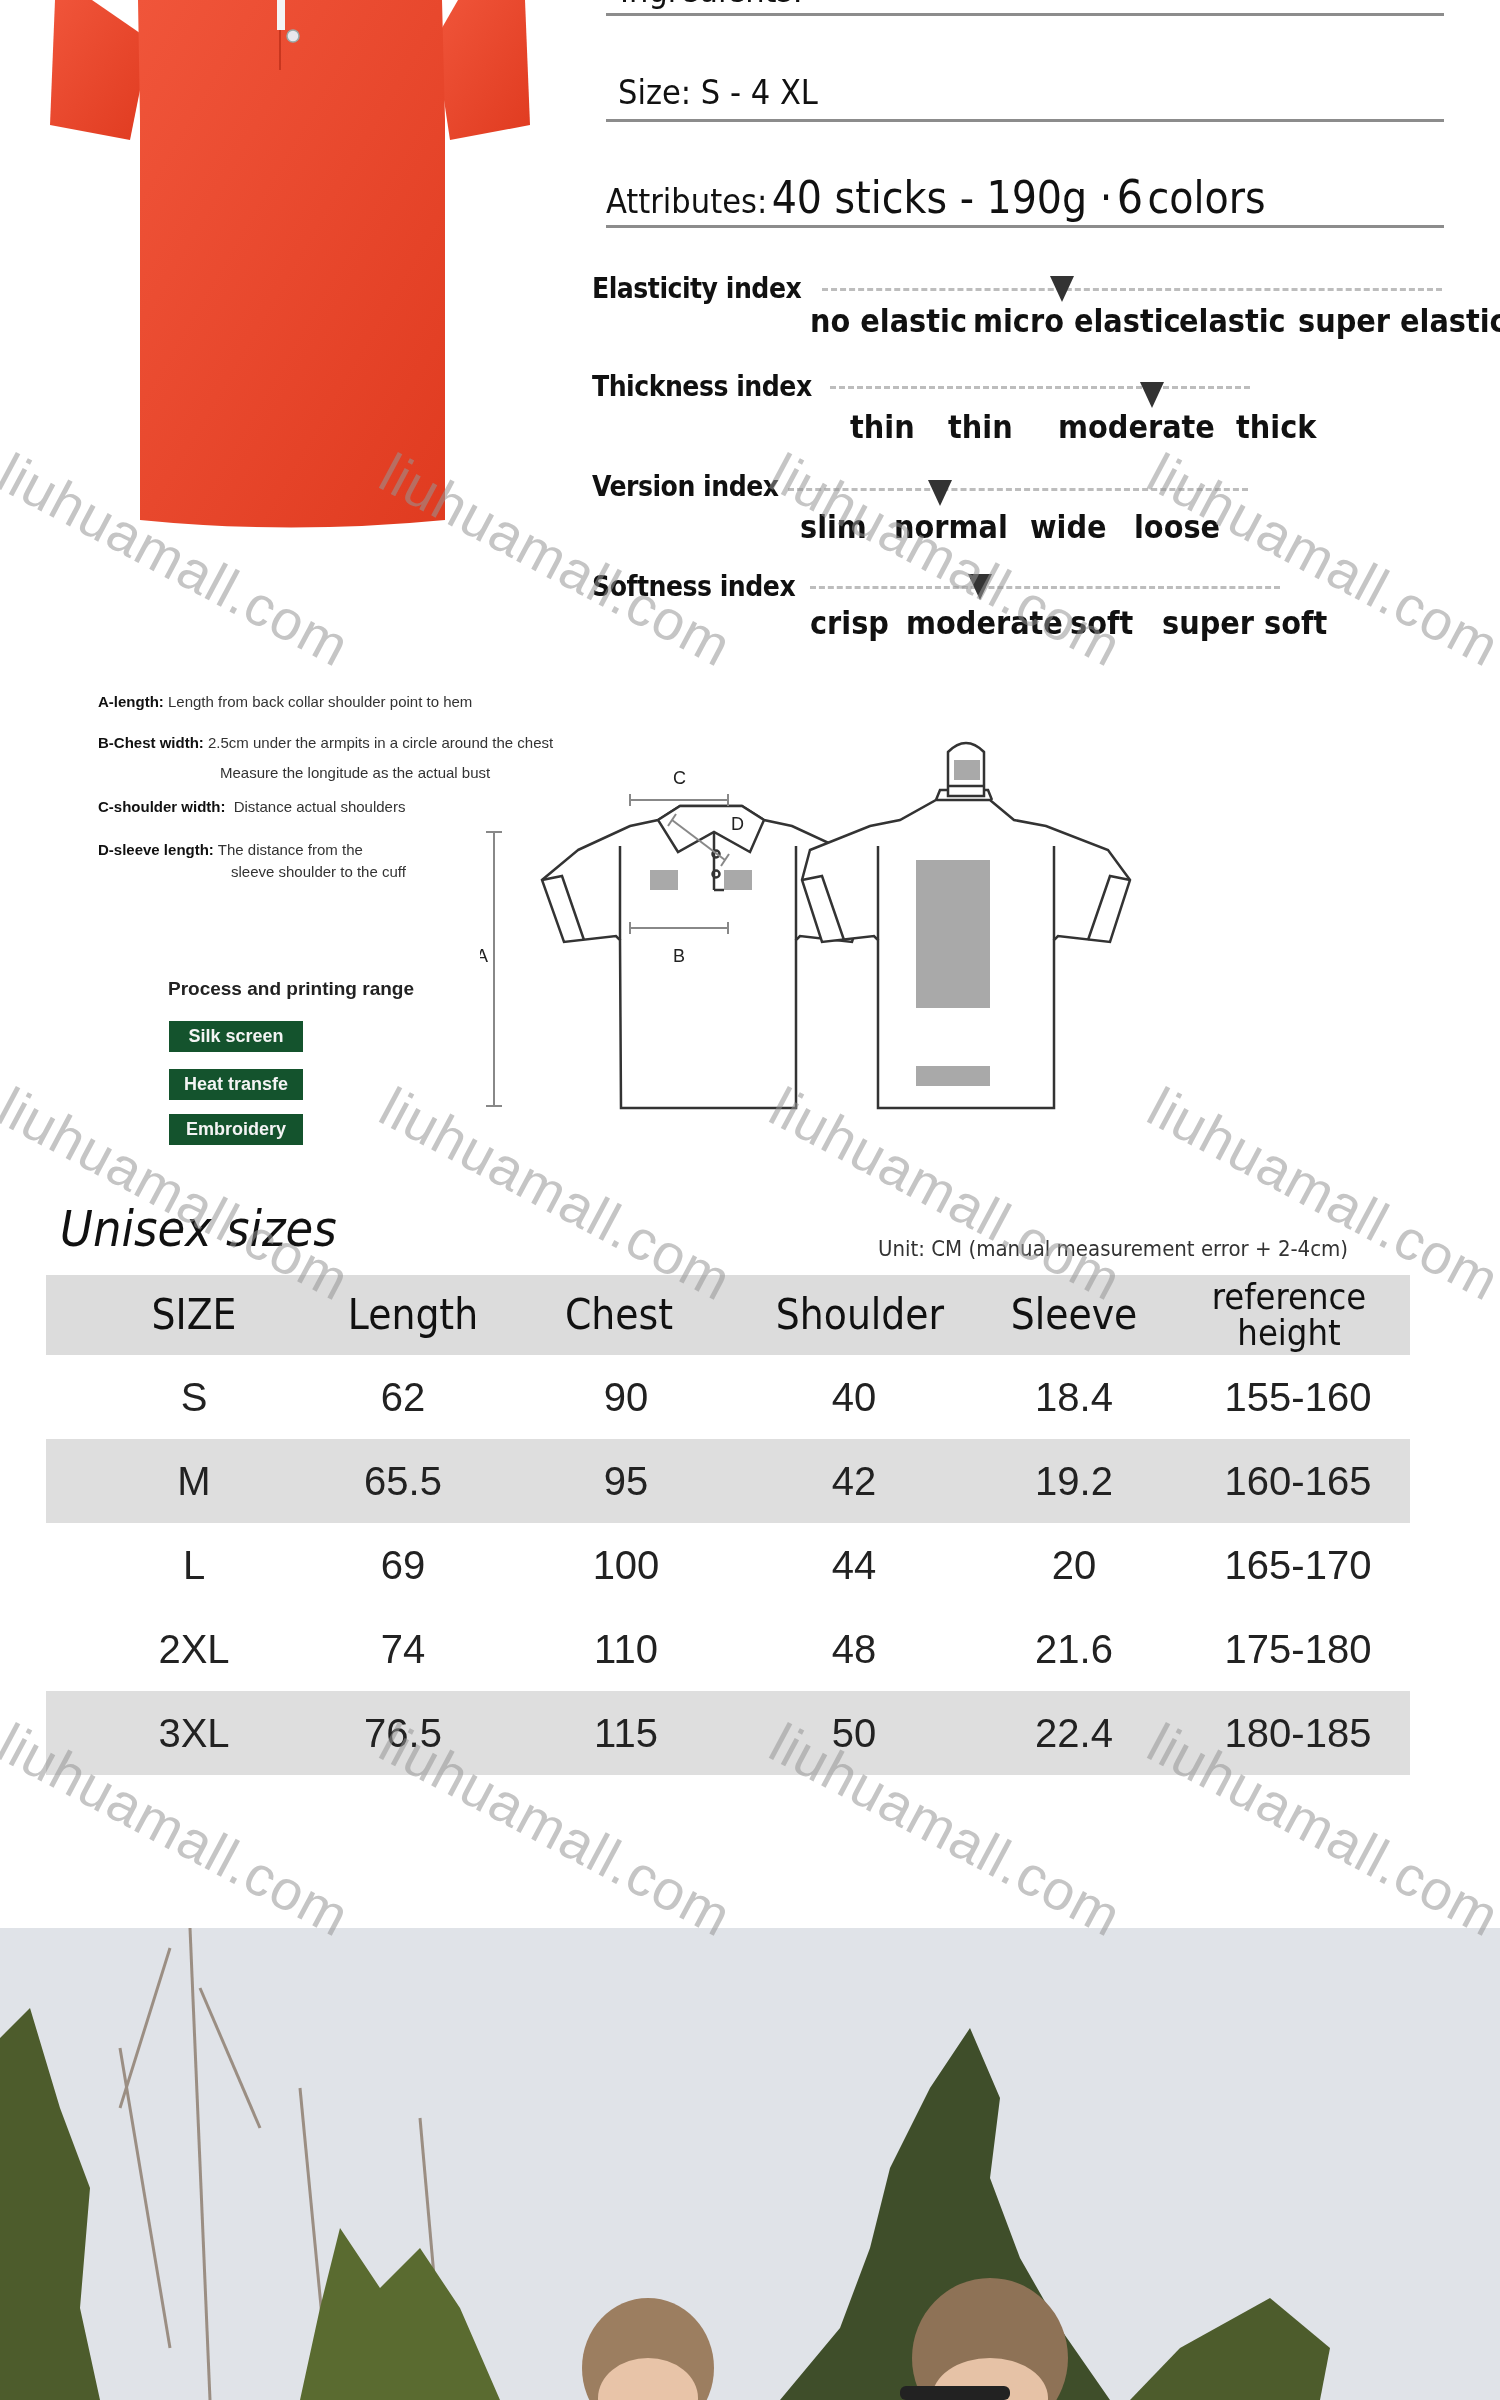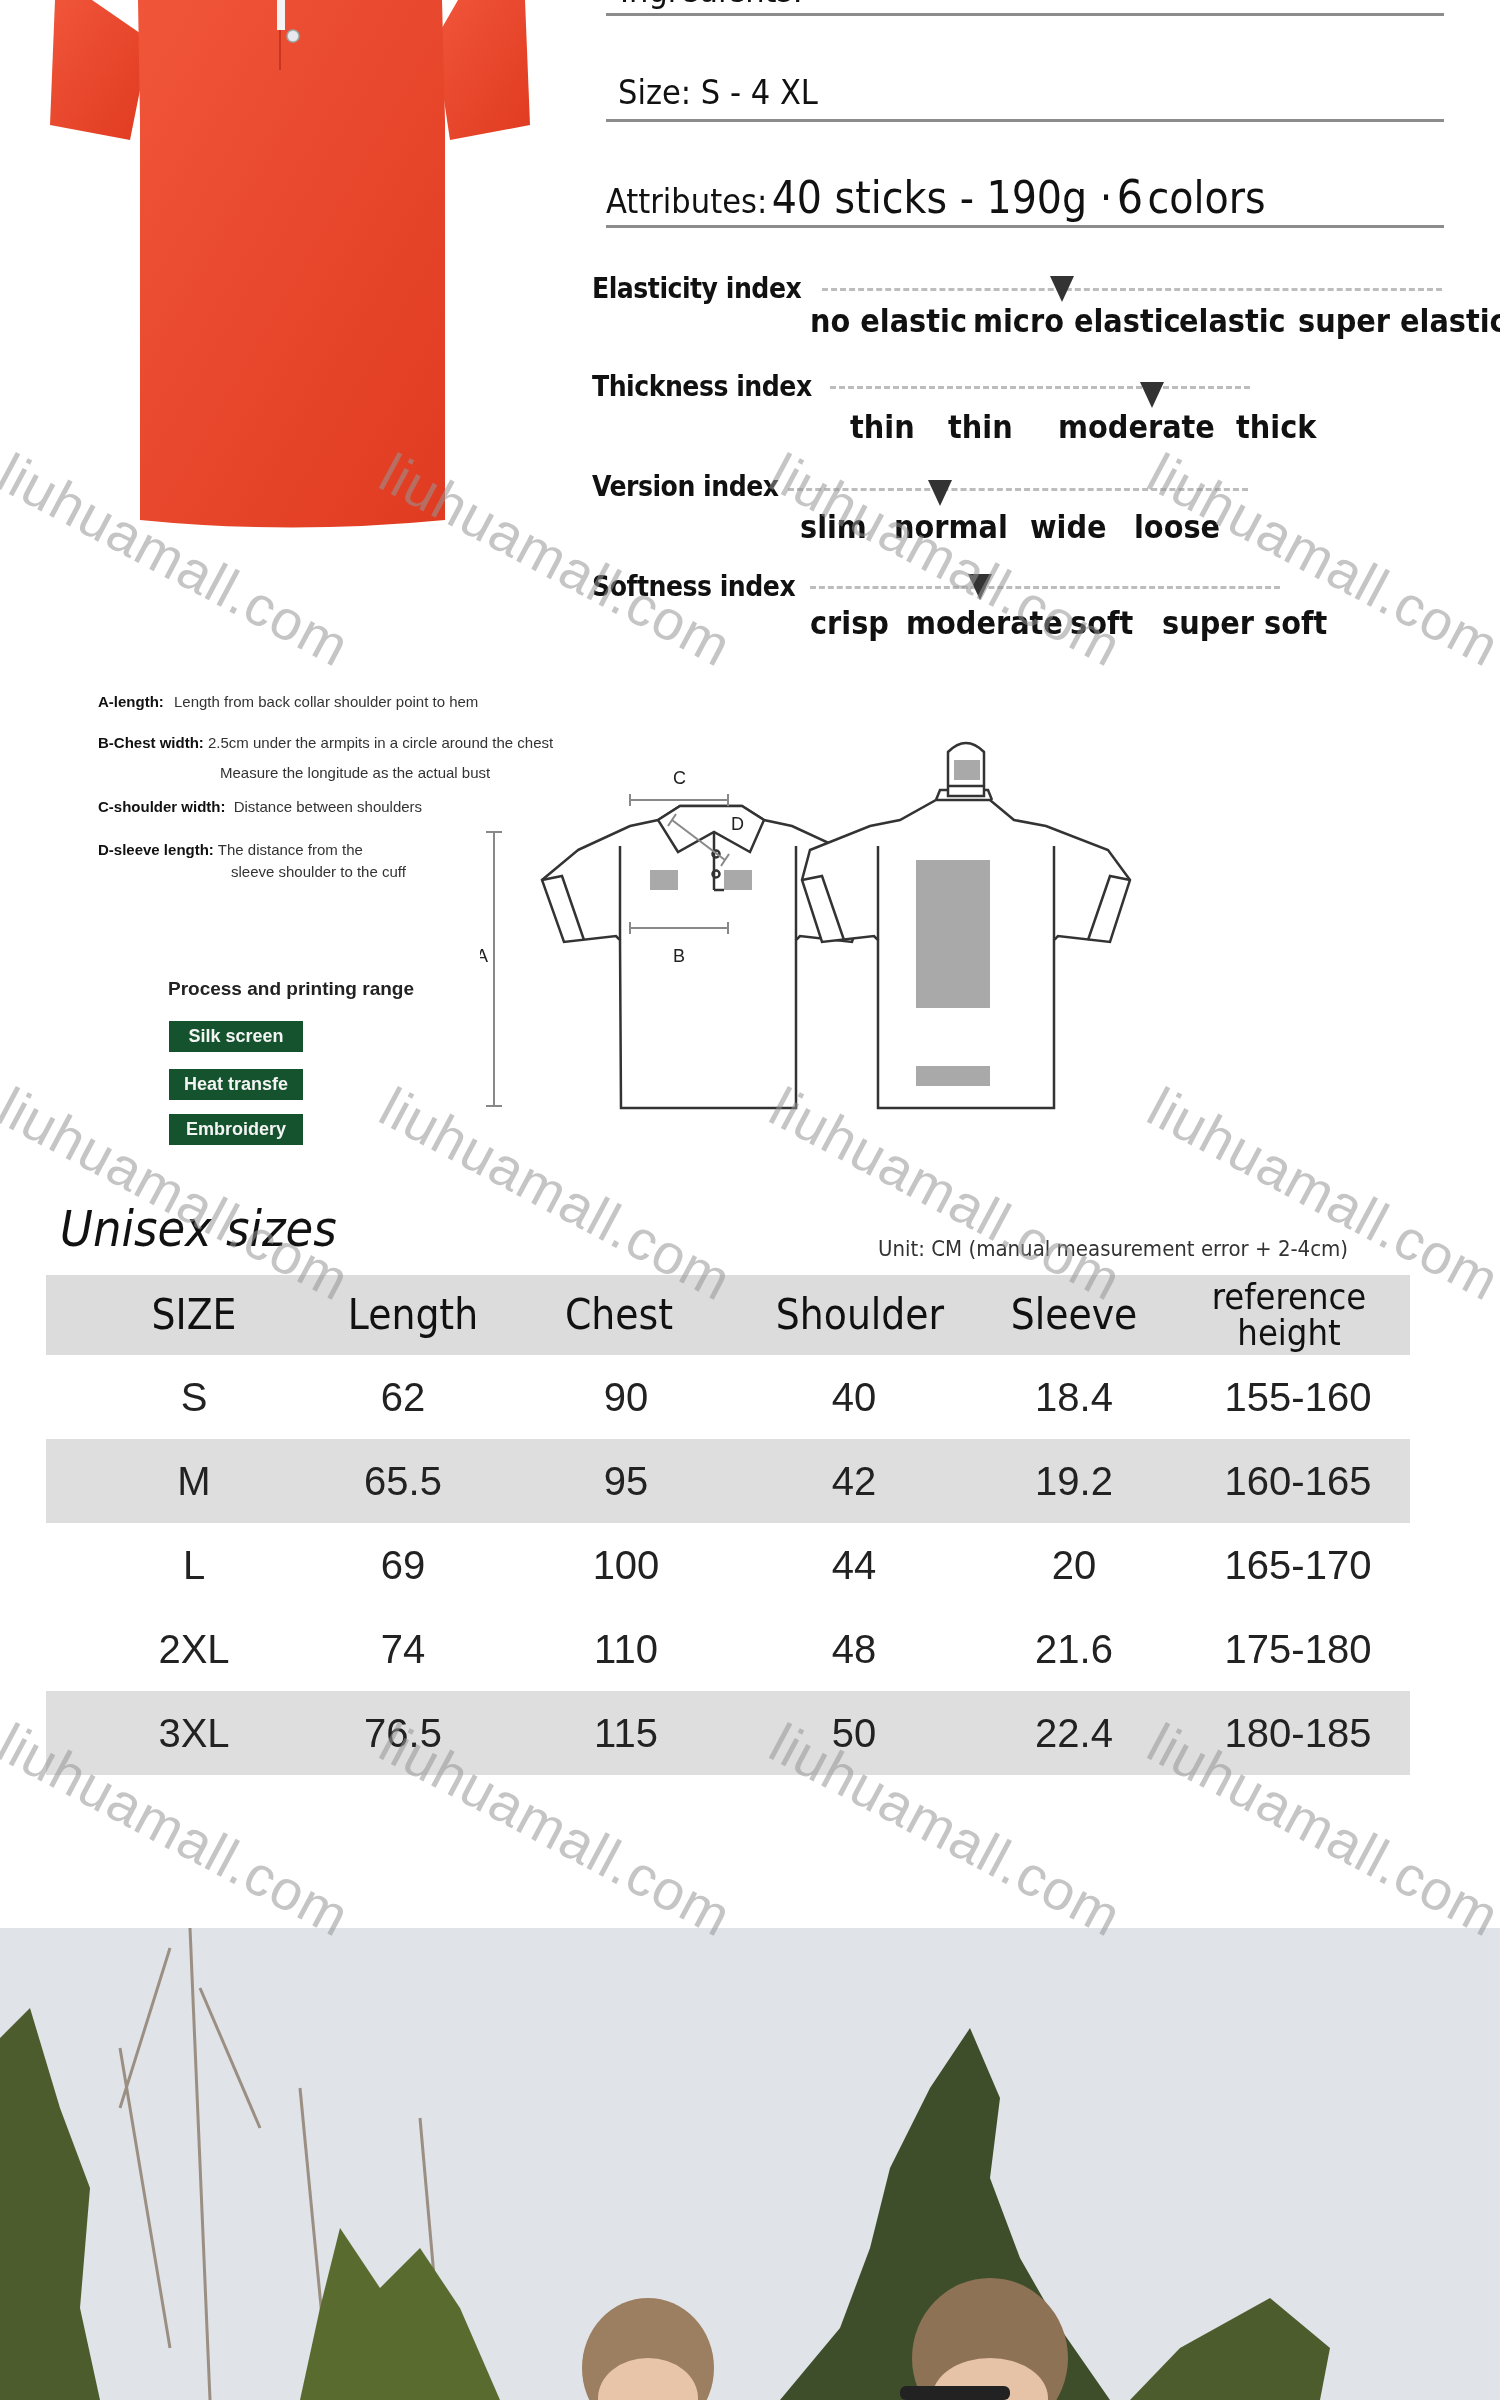--- a/index.html
+++ b/index.html
@@ -128,7 +128,7 @@
 
 <div class="meas" style="left:98px;top:693px">
   <b>A-length:</b>
-  <span style="margin-left:6px">Length from back collar shoulder point to hem</span>
+  <span style="">Length from back collar shoulder point to hem</span>
 </div>
 <div class="meas" style="left:98px;top:734px">
   <b>B-Chest width:</b>

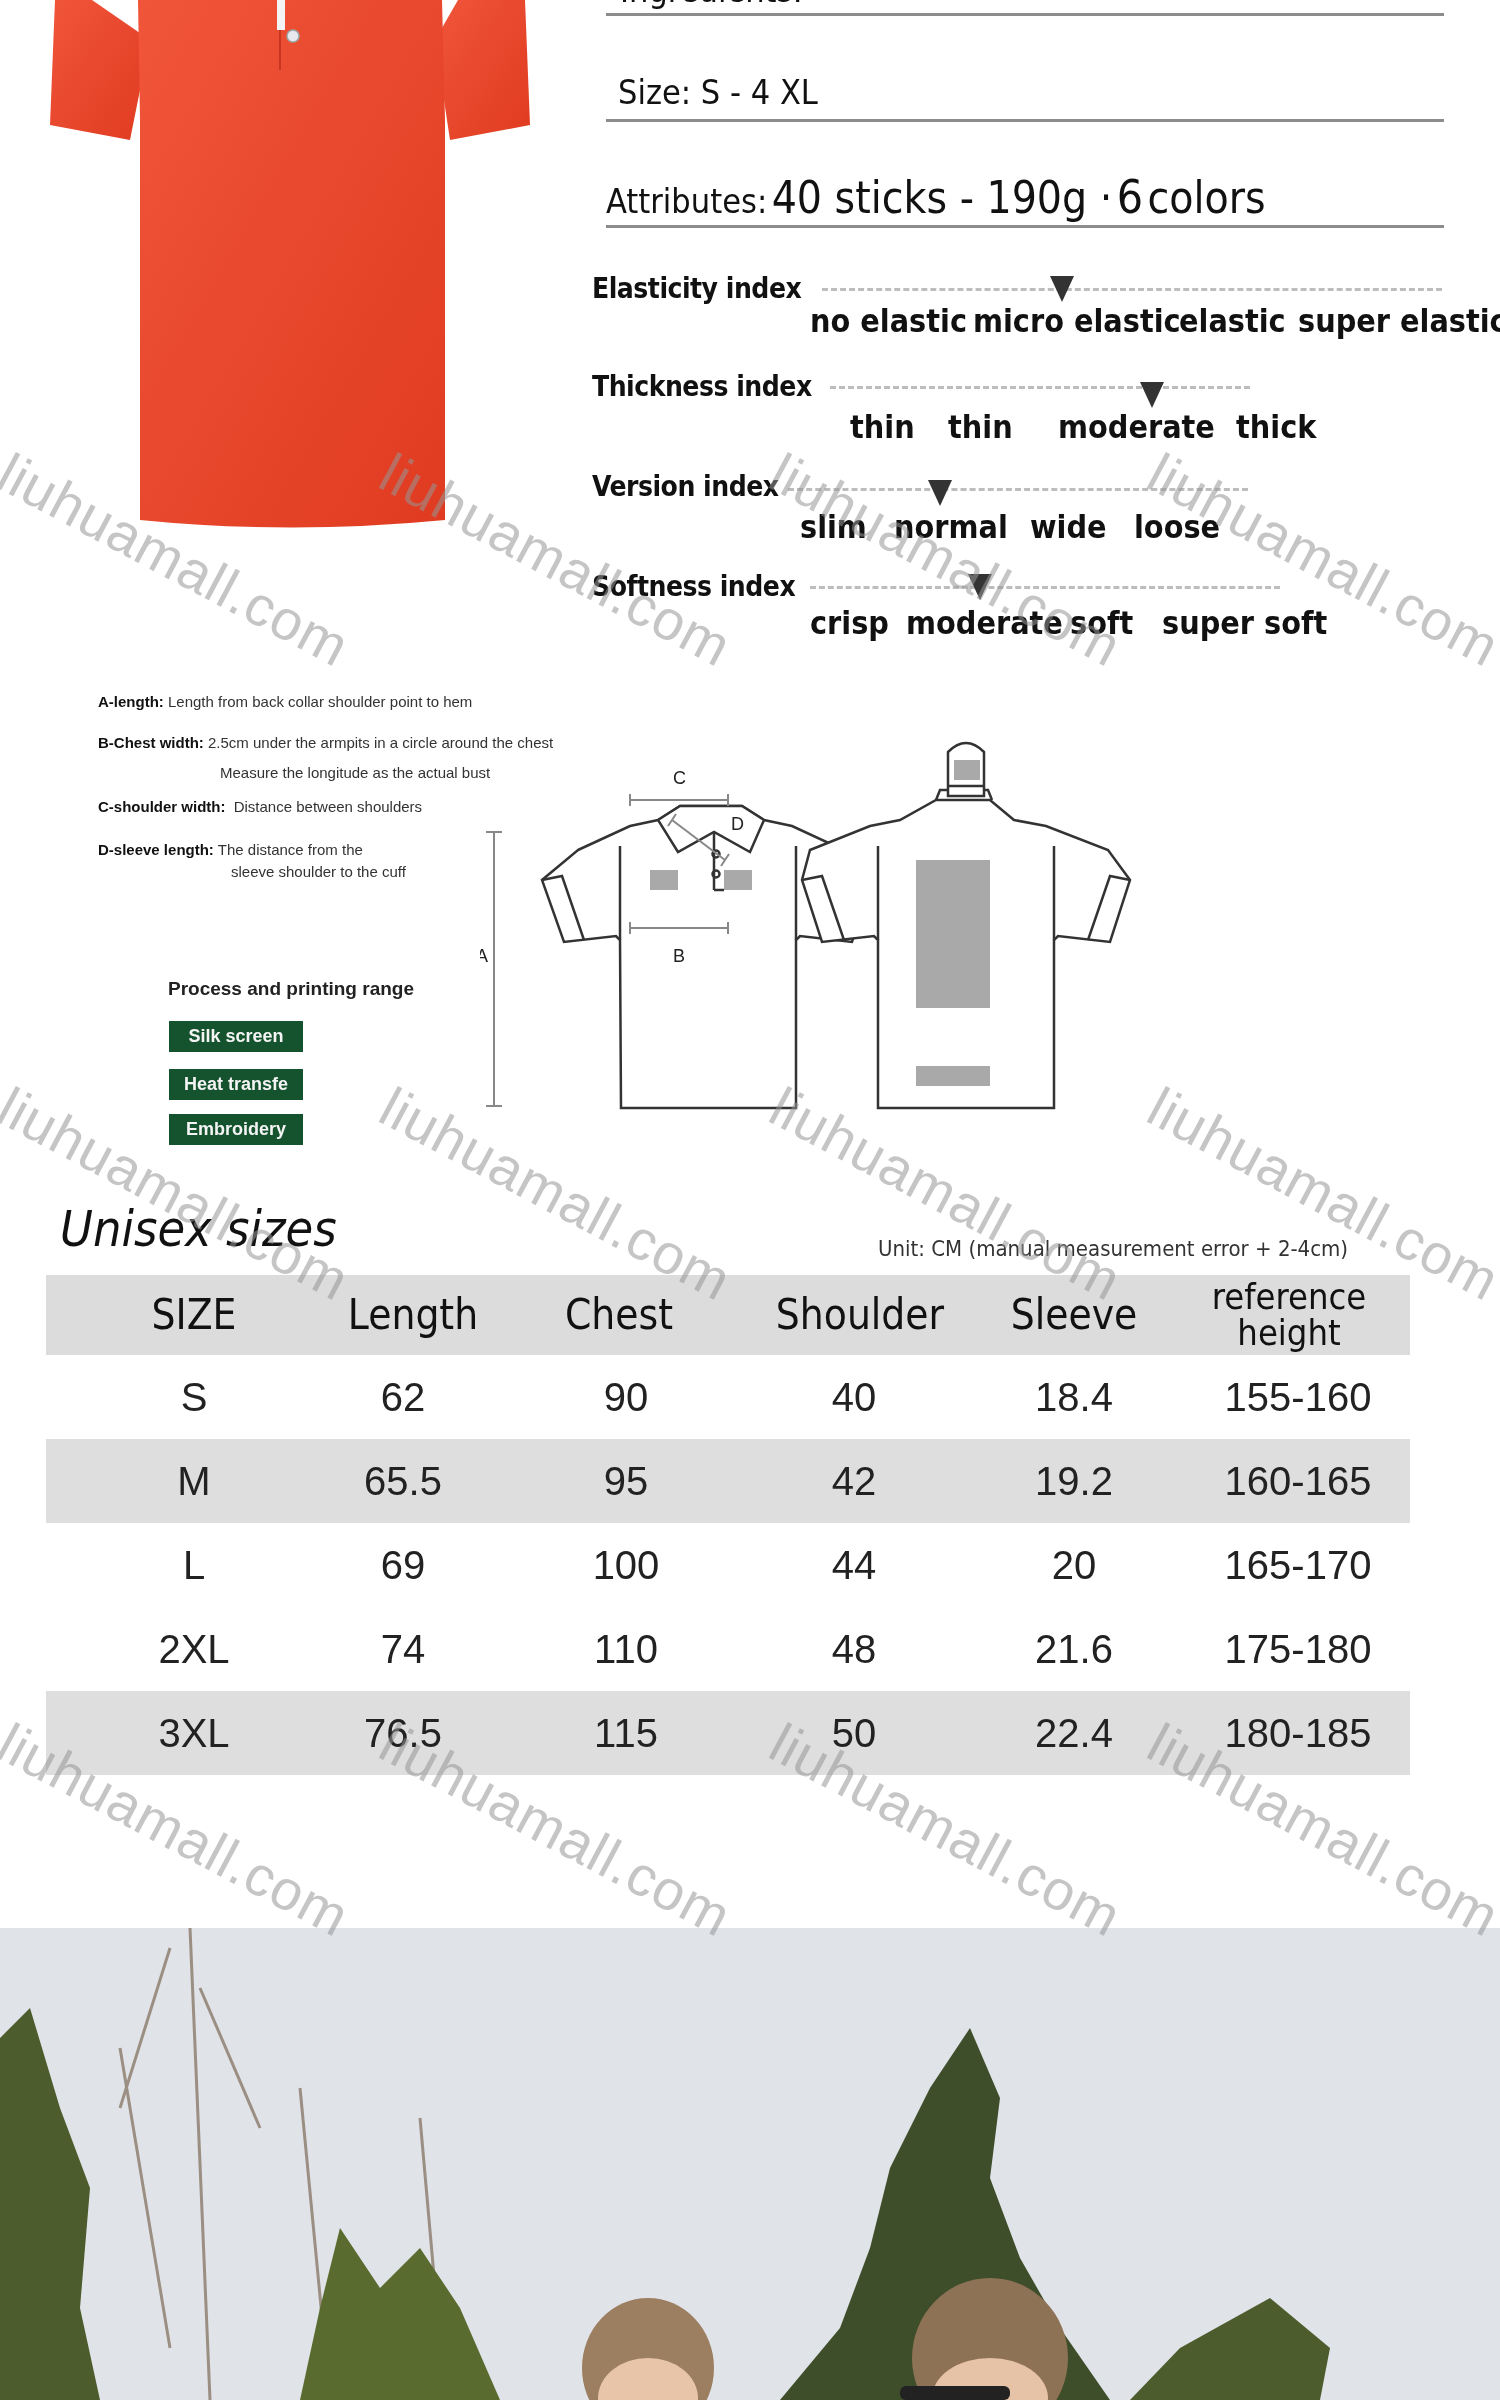--- a/index.html
+++ b/index.html
@@ -137,7 +137,7 @@
 <div class="meas" style="left:220px;top:764px">Measure the longitude as the actual bust</div>
 <div class="meas" style="left:98px;top:798px">
   <b>C-shoulder width:</b>
-  <span style="margin-left:4px">Distance between shoulders</span>
+  <span style="margin-left:4px">Distance actual shoulders</span>
 </div>
 <div class="meas" style="left:98px;top:841px">
   <b>D-sleeve length:</b>

